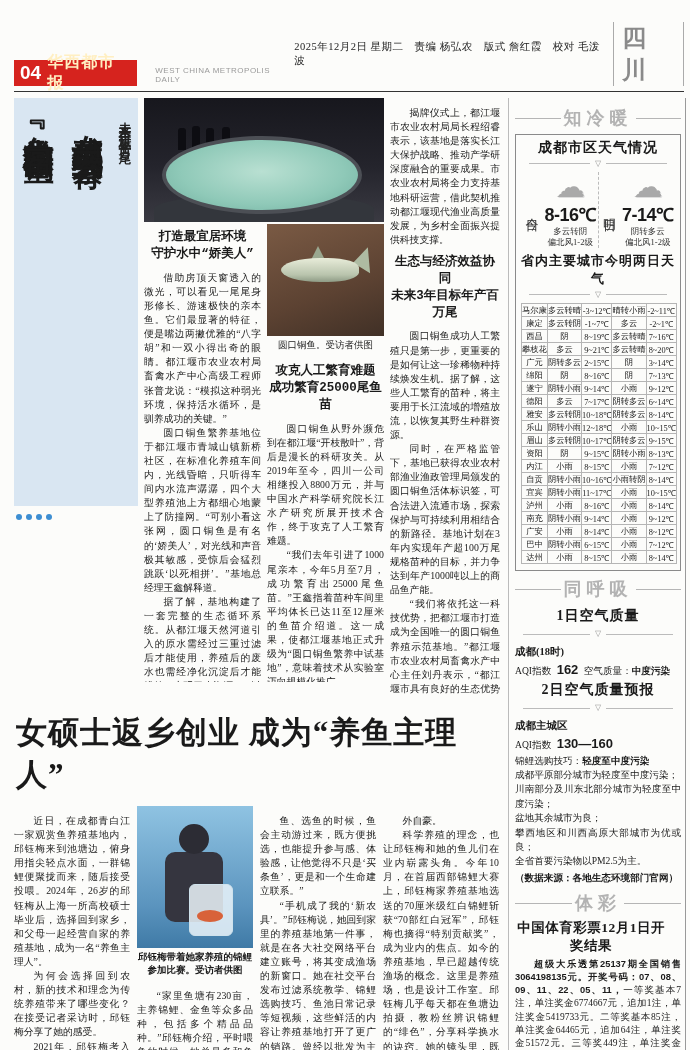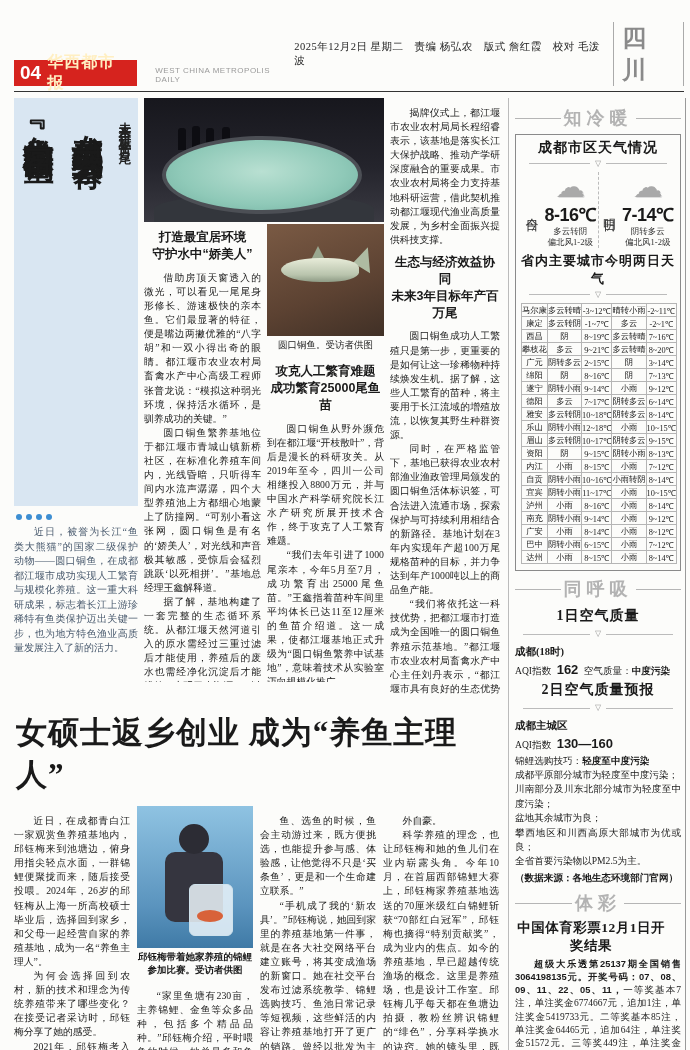--- a/index.html
+++ b/index.html
@@ -62,7 +62,7 @@
   .a1-cols { display:flex; gap:6px; }
   .colA,.colB { width:117px; flex:none; overflow:hidden; height:460px; }
   .colC { flex:1; overflow:hidden; height:600px; }
-  .subhead { font-family:Liberation Sans, sans-serif; font-weight:bold;
+  .subhead { font-family:Liberation Mono, monospace; font-weight:bold;
              font-size:12.5px; text-align:center; line-height:1.35; margin:7px 0 6px 0; }
   .body-txt { font-size:9.8px; line-height:1.44;margin-top:8px; }
   .body-txt p { text-indent:2em; text-align:justify; margin:0; }

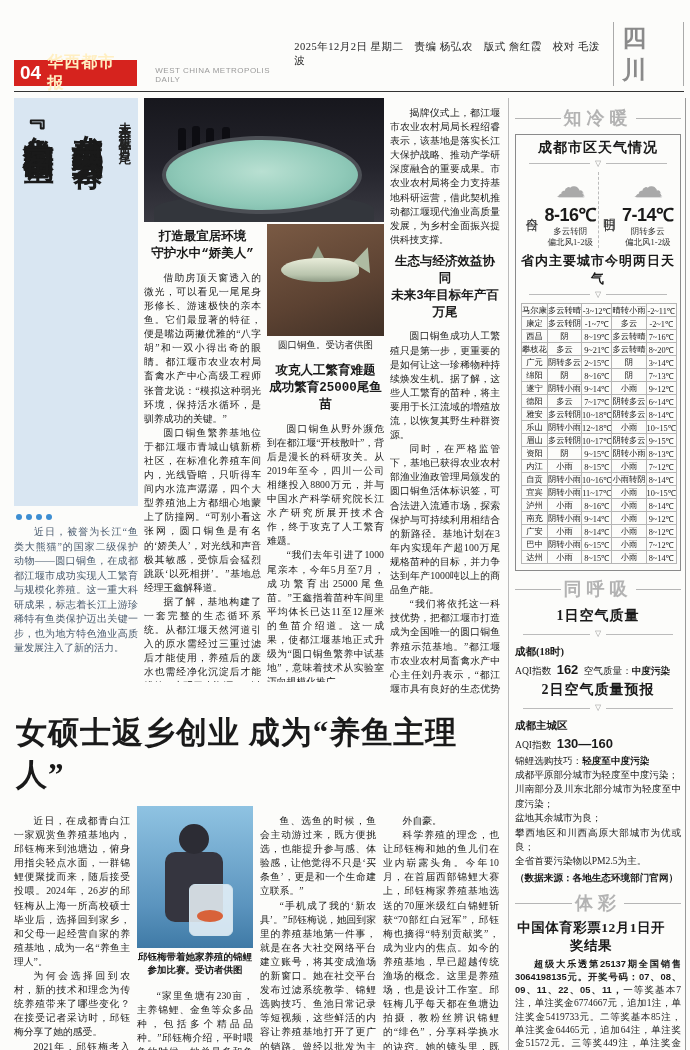--- a/index.html
+++ b/index.html
@@ -170,9 +170,6 @@
             <i></i>
             <i></i>
           </div>
-        <div class="intro">
-          <p>近日，被誉为长江“鱼类大熊猫”的国家二级保护动物——圆口铜鱼，在成都都江堰市成功实现人工繁育与规模化养殖。这一重大科研成果，标志着长江上游珍稀特有鱼类保护迈出关键一步，也为地方特色渔业高质量发展注入了新的活力。</p>
-        </div>
       </div>
 
       <div class="a1-main">

